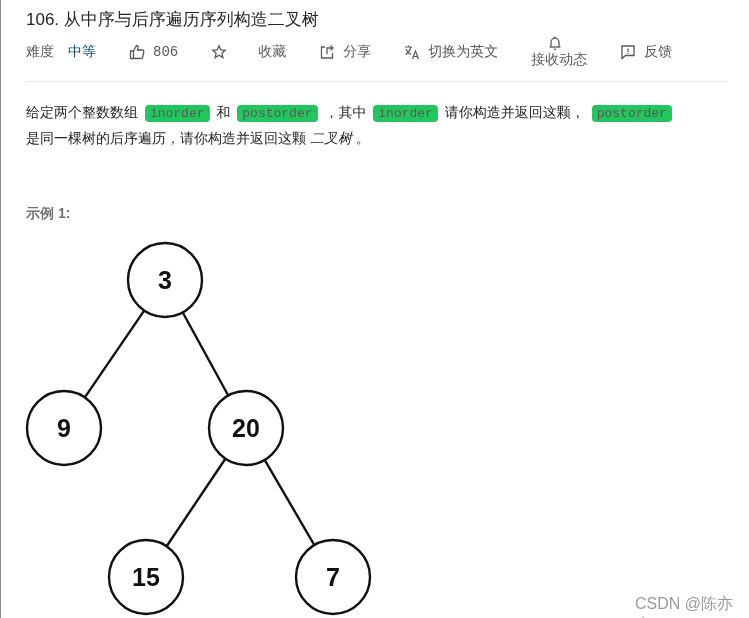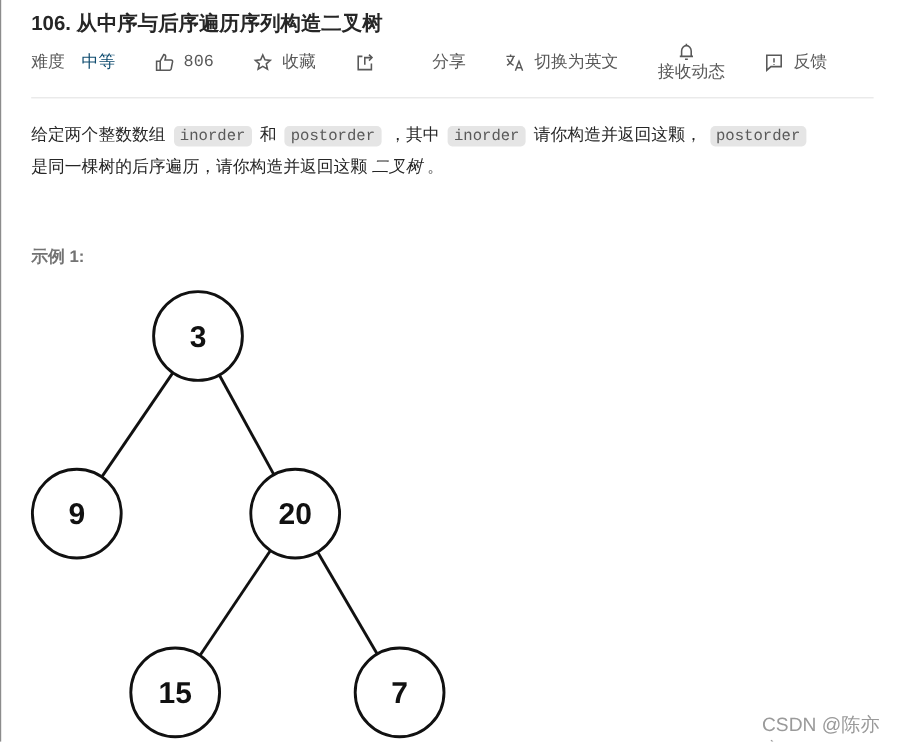--- a/index.html
+++ b/index.html
@@ -10,7 +10,7 @@
   }
   .title {
     position:absolute; left:25px; top:8px; font-size:17px; color:#262626;
-    font-weight:700; letter-spacing:0px;
+    font-weight:400; letter-spacing:0px;
   }
   .meta {
     position:absolute; left:25px; top:41px; height:22px; display:flex; align-items:center;

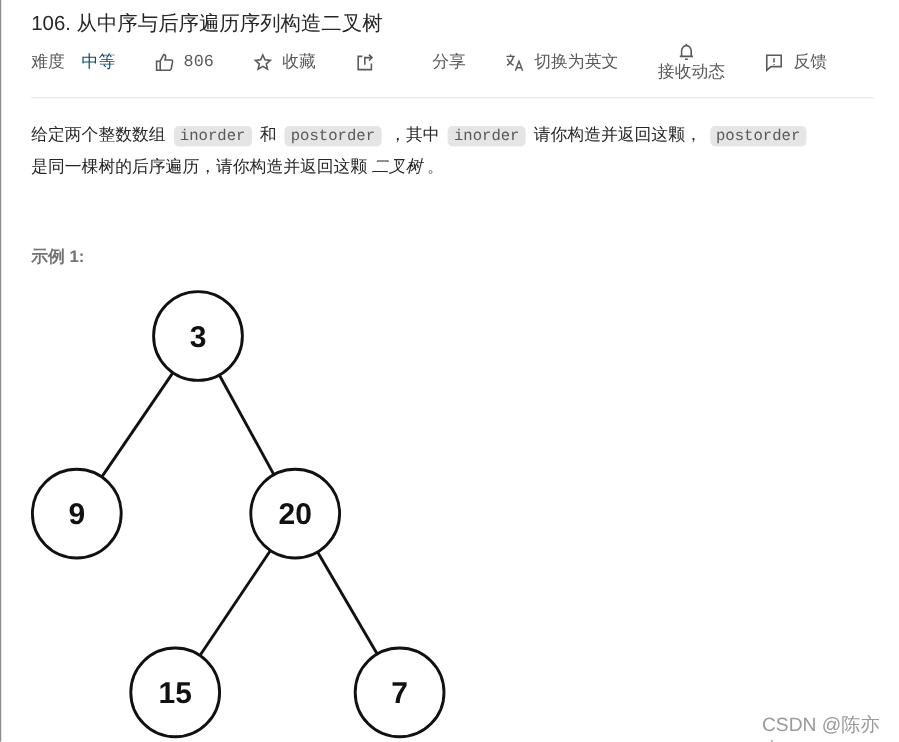--- a/index.html
+++ b/index.html
@@ -62,7 +62,7 @@
     <span>806</span>
   </div>
 
-  <div class="item" style="margin-left:33px;">
+  <div class="item" style="margin-left:33px;gap:23px;">
     <span class="ic">
       <svg viewBox="0 0 16 16" fill="none" stroke="#595959" stroke-width="1.3">
           <path d="M8 1.8 L9.8 5.9 L14.2 6.3 L10.9 9.2 L11.9 13.6 L8 11.3 L4.1 13.6 L5.1 9.2 L1.8 6.3 L6.2 5.9 Z"></path>

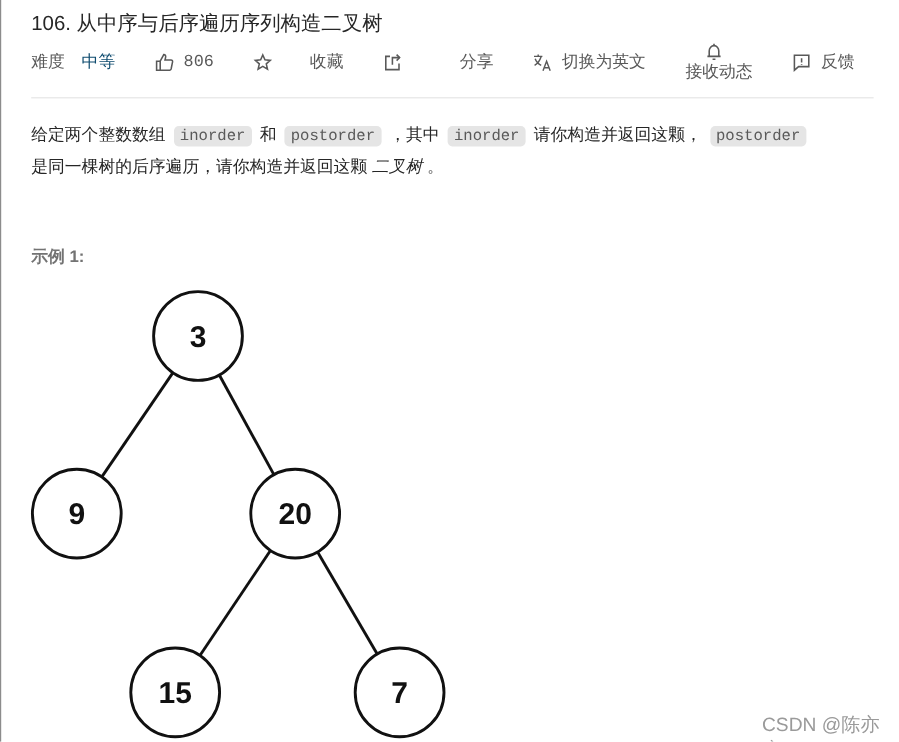--- a/index.html
+++ b/index.html
@@ -71,7 +71,7 @@
     <span>收藏</span>
   </div>
 
-  <div class="item" style="margin-left:33px;gap:40px;">
+  <div class="item" style="margin-left:33px;">
     <span class="ic">
       <svg viewBox="0 0 16 16" fill="none" stroke="#595959" stroke-width="1.3">
           <path d="M6 3 H2.5 V14 H13.5 V9"></path>

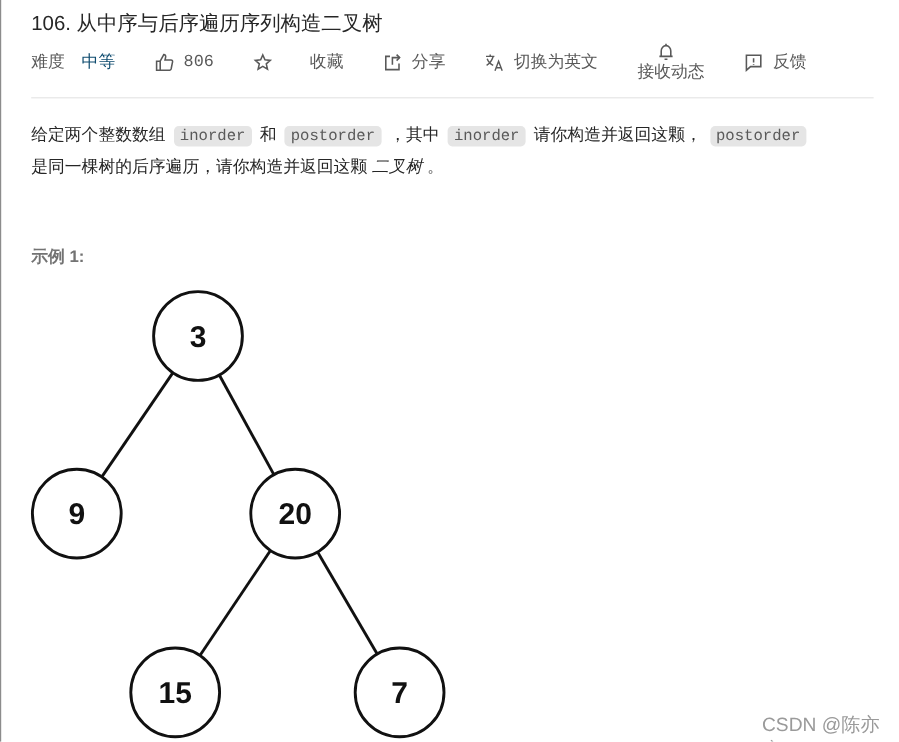--- a/index.html
+++ b/index.html
@@ -29,7 +29,7 @@
   }
   code.chip {
     font-family:"Liberation Mono","DejaVu Sans Mono",monospace; font-size:13px;
-    background:#e5e5e5; color:#262626c0; padding:1px 5px; border-radius:4px;
+    background:#22c55e; color:#262626c0; padding:1px 5px; border-radius:4px;
     margin:0 3px; color:#595959;
   }
   .desc em { font-style:italic; }

